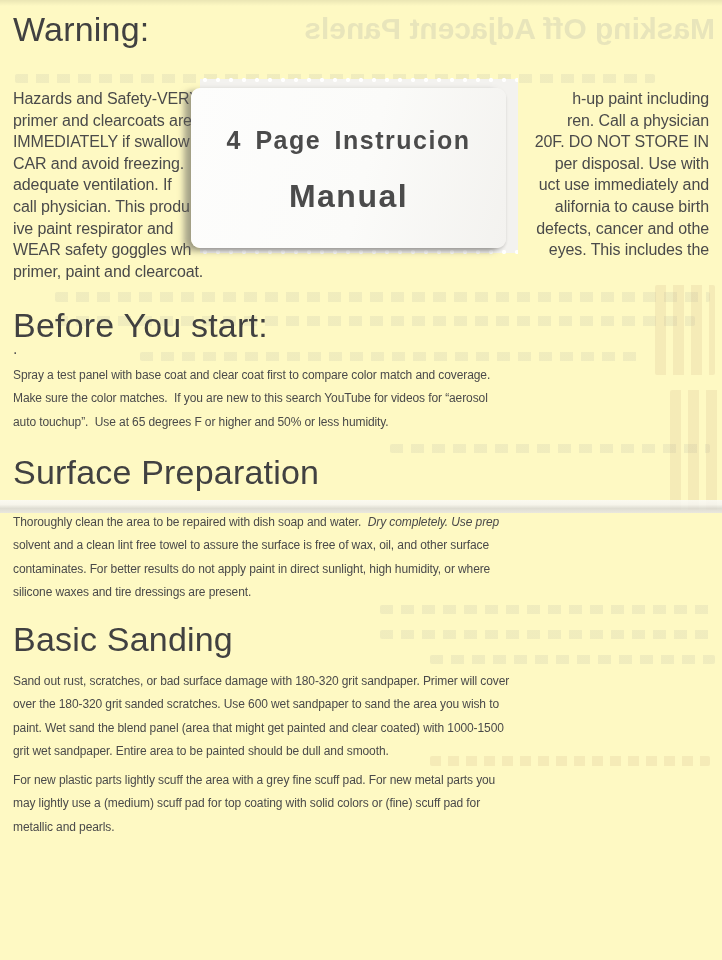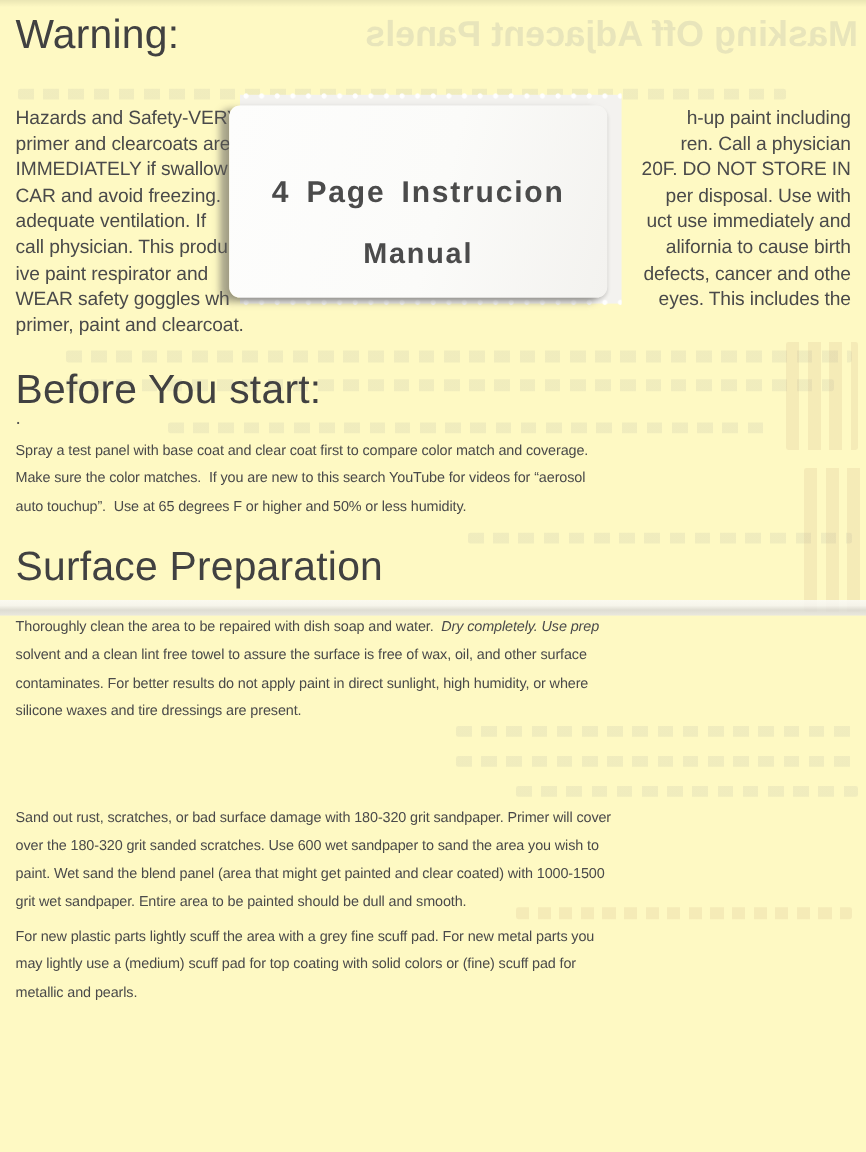--- a/index.html
+++ b/index.html
@@ -57,7 +57,7 @@
     text-align:center;
   }
   .label .l1{
-    margin-top:58px;font-size:25px;font-weight:700;color:#4b4b4b;
+    margin-top:38px;font-size:25px;font-weight:700;color:#4b4b4b;
     letter-spacing:1.5px;word-spacing:5px;white-space:pre;
   }
   .label .l2{

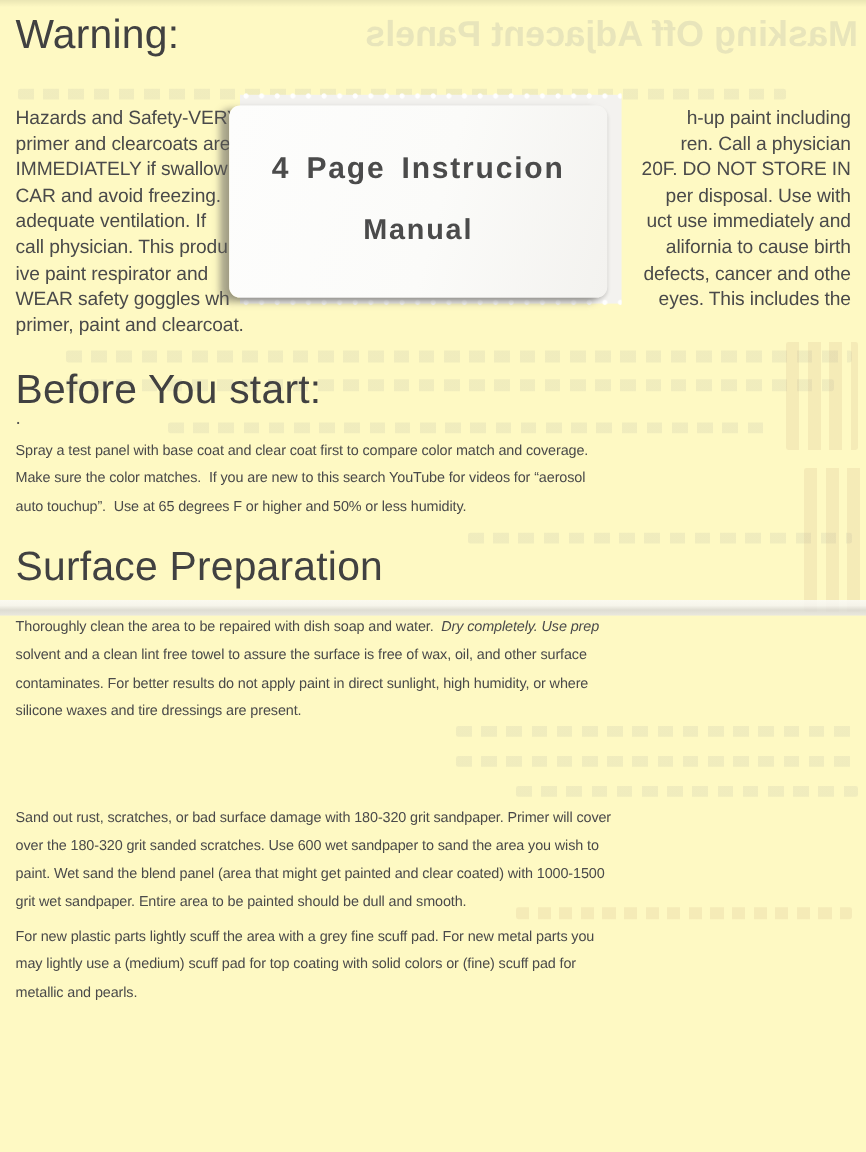--- a/index.html
+++ b/index.html
@@ -61,7 +61,7 @@
     letter-spacing:1.5px;word-spacing:5px;white-space:pre;
   }
   .label .l2{
-    margin-top:23px;font-size:24px;font-weight:700;color:#4b4b4b;
+    margin-top:23px;font-size:32px;font-weight:700;color:#4b4b4b;
     letter-spacing:1.5px;white-space:pre;
   }
   

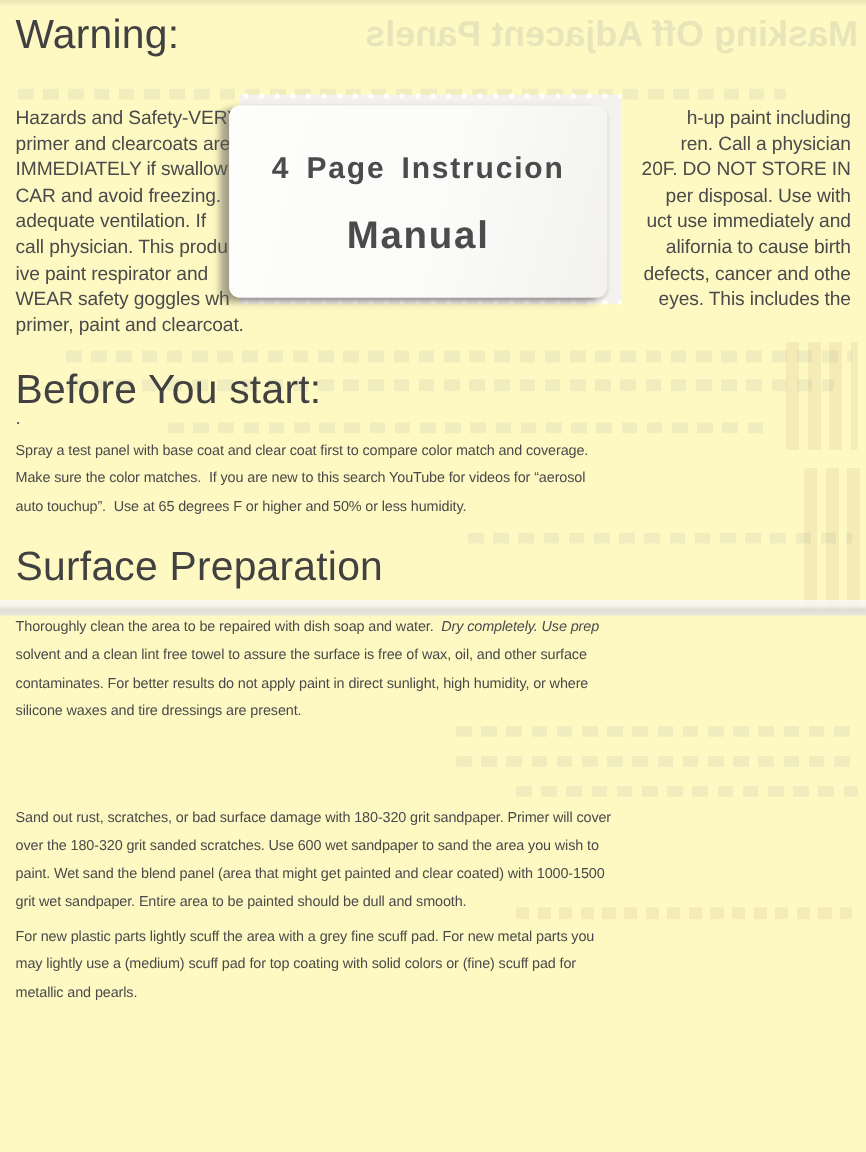--- a/index.html
+++ b/index.html
@@ -144,6 +144,7 @@
       <div class="pline"><span>silicone waxes and tire dressings are present.</span></div>
     </div>
 
+  <div class="h1" style="top:620px;">Basic Sanding</div>
   <div class="para" style="top:670px;">
       <div class="pline"><span>Sand out rust, scratches, or bad surface damage with 180-320 grit sandpaper. Primer will cover</span></div>
       <div class="pline"><span>over the 180-320 grit sanded scratches. Use 600 wet sandpaper to sand the area you wish to</span></div>

